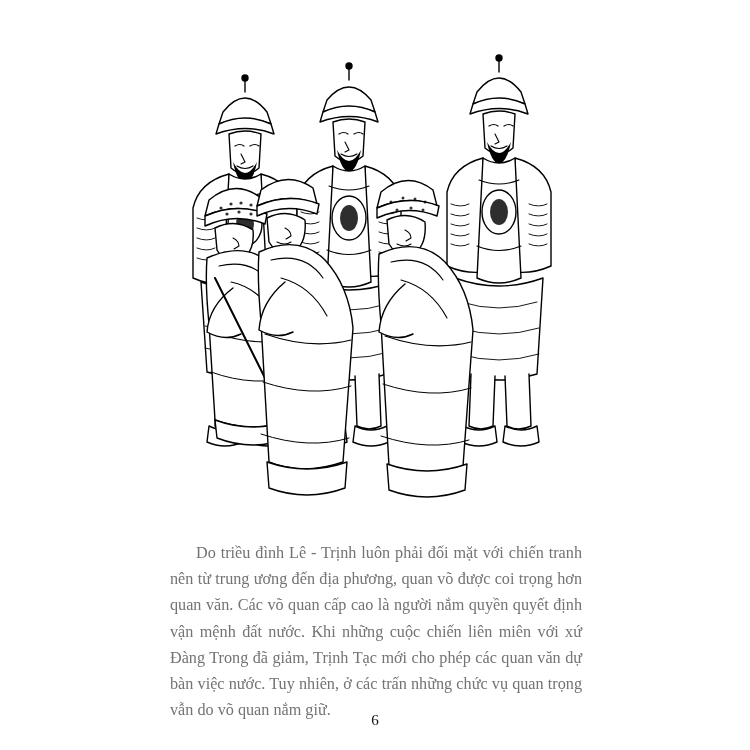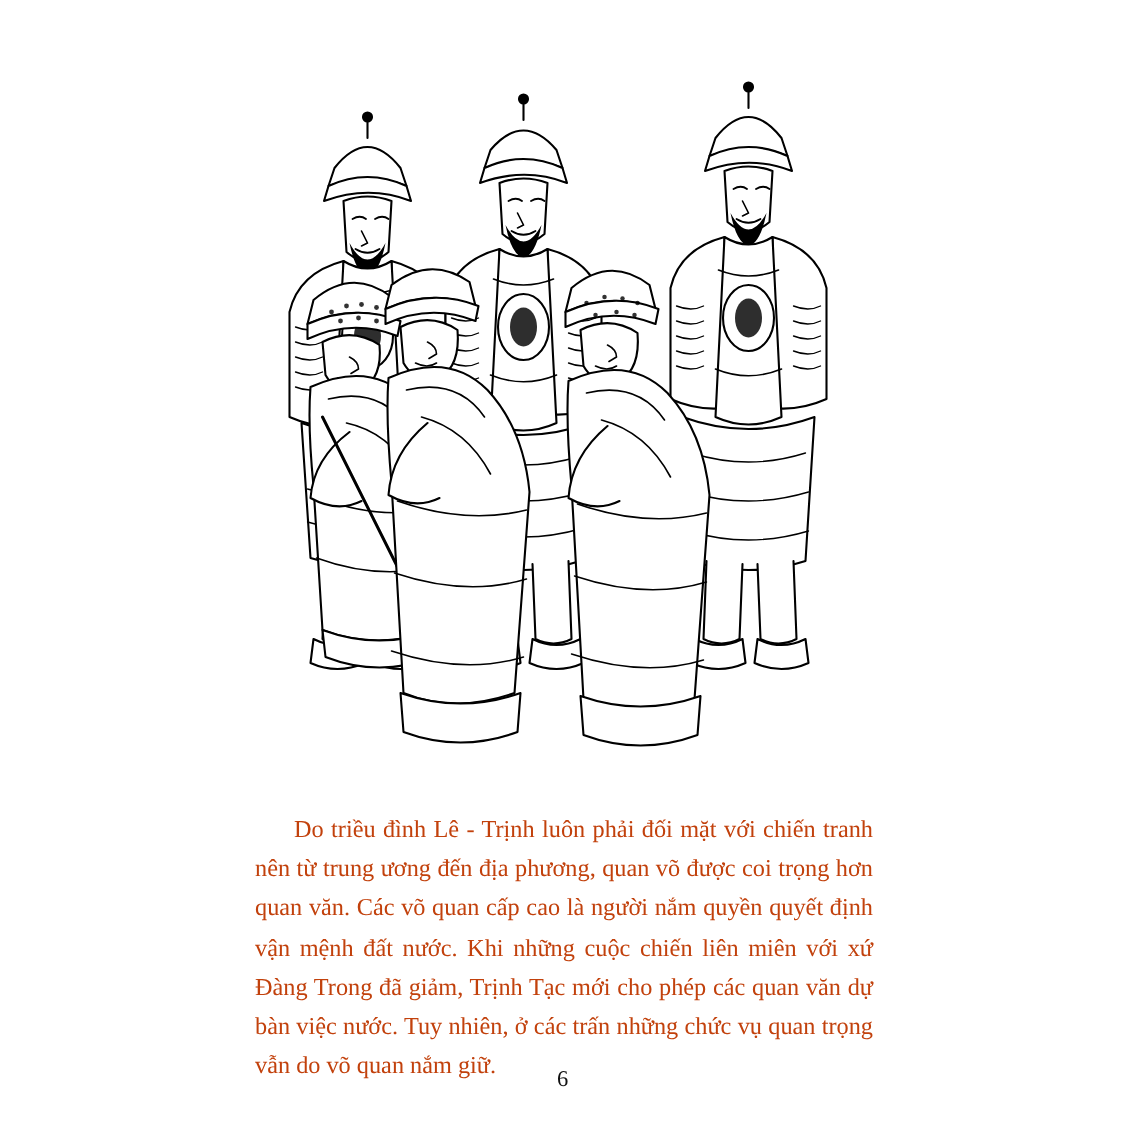--- a/index.html
+++ b/index.html
@@ -40,7 +40,7 @@
     font-size: 16.2px;
     line-height: 1.62;
     text-align: justify;
-    color: #c2410c;
+    color: #737373;
   }
   .body-text p {
     margin: 0;

